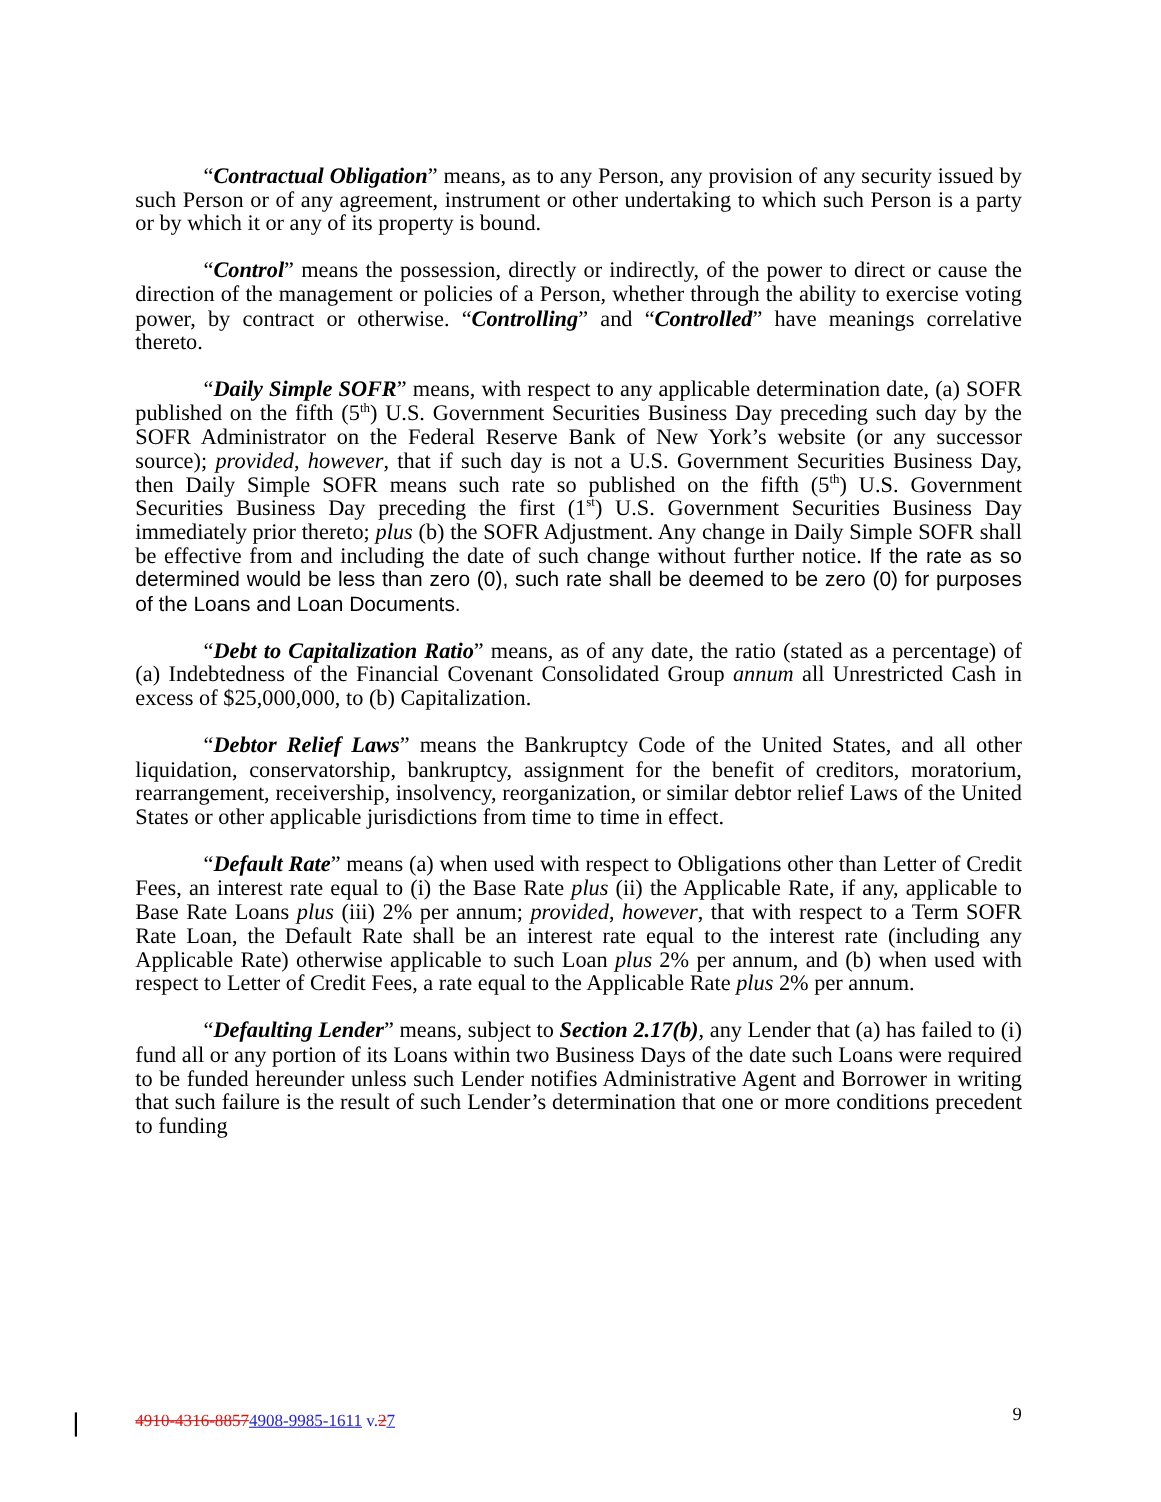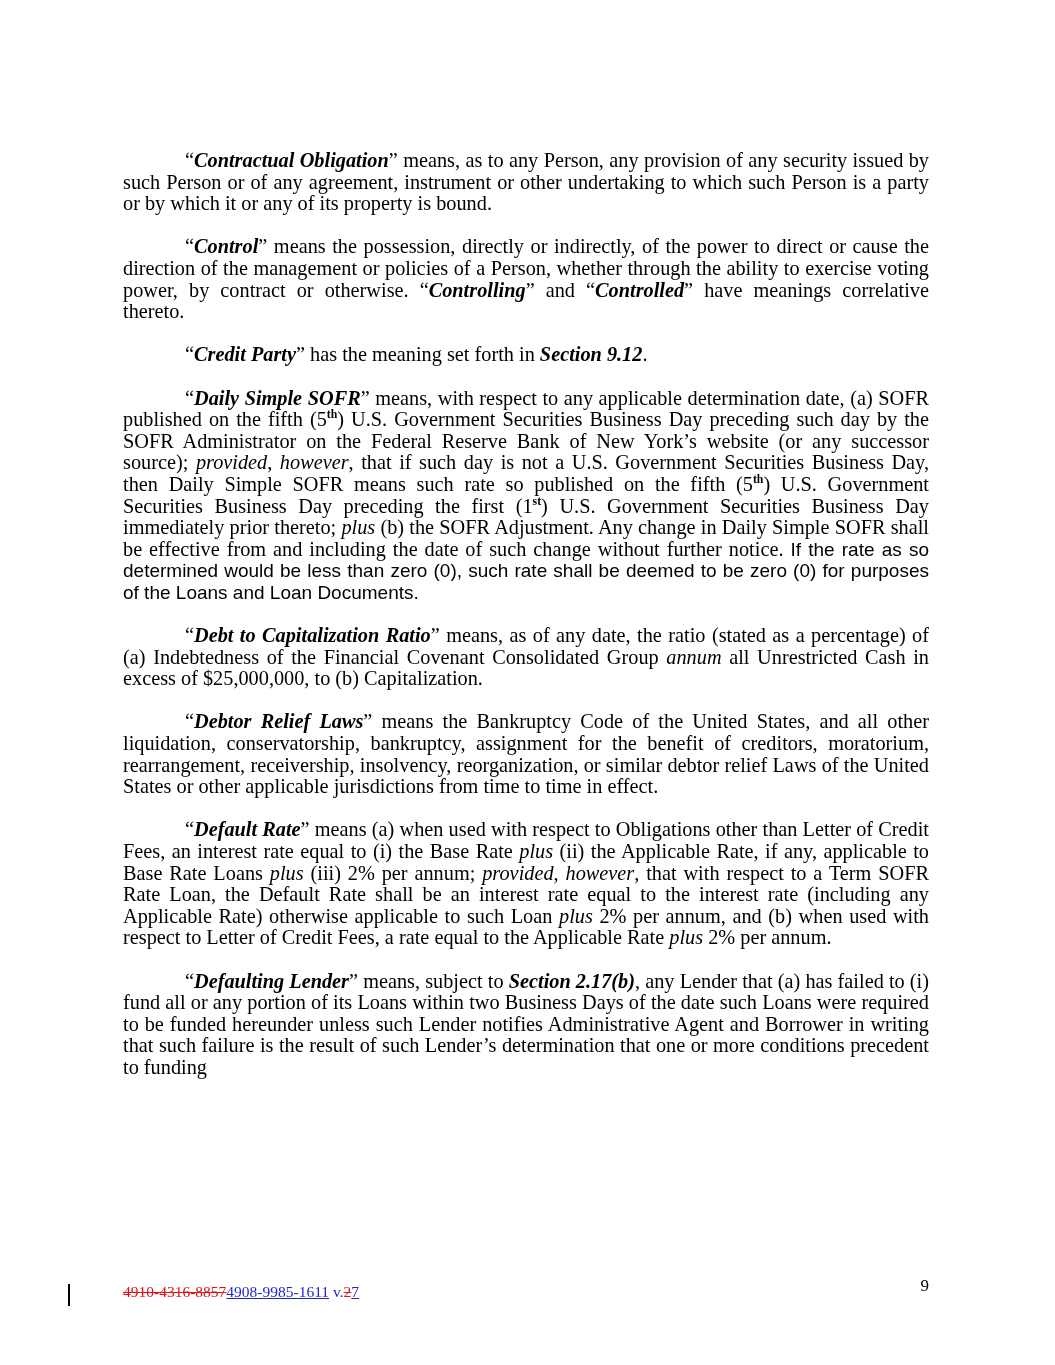--- a/index.html
+++ b/index.html
@@ -96,7 +96,6 @@
   <div class="doc-body">
       <p class="para"><span>“</span><span class="bi">Contractual Obligation</span><span>” means, as to any Person, any provision of any security issued by such Person or of any agreement, instrument or other undertaking to which such Person is a party or by which it or any of its property is bound.</span></p>
       <p class="para"><span>“</span><span class="bi">Control</span><span>” means the possession, directly or indirectly, of the power to direct or cause the direction of the management or policies of a Person, whether through the ability to exercise voting power, by contract or otherwise. “</span><span class="bi">Controlling</span><span>” and “</span><span class="bi">Controlled</span><span>” have meanings correlative thereto.</span></p>
-      <p class="para"><span>“</span><span class="bi">Credit Party</span><span>” has the meaning set forth in </span><span class="bi">Section 9.12</span><span>.</span></p>
       <p class="para"><span>“</span><span class="bi">Daily Simple SOFR</span><span>” means, with respect to any applicable determination date, (a) SOFR published on the fifth (5</span><span class="sup">th</span><span>) U.S. Government Securities Business Day preceding such day by the SOFR Administrator on the Federal Reserve Bank of New York’s website (or any successor source); </span><span class="i">provided</span><span>, </span><span class="i">however</span><span>, that if such day is not a U.S. Government Securities Business Day, then Daily Simple SOFR means such rate so published on the fifth (5</span><span class="sup">th</span><span>) U.S. Government Securities Business Day preceding the first (1</span><span class="sup">st</span><span>) U.S. Government Securities Business Day immediately prior thereto; </span><span class="i">plus</span><span> (b) the SOFR Adjustment. Any change in Daily Simple SOFR shall be effective from and including the date of such change without further notice. </span><span class="sans">If the rate as so determined would be less than zero (0), such rate shall be deemed to be zero (0) for purposes of the Loans and Loan Documents.</span></p>
       <p class="para"><span>“</span><span class="bi">Debt to Capitalization Ratio</span><span>” means, as of any date, the ratio (stated as a percentage) of (a) Indebtedness of the Financial Covenant Consolidated Group </span><span class="i">annum</span><span> all Unrestricted Cash in excess of $25,000,000, to (b) Capitalization.</span></p>
       <p class="para"><span>“</span><span class="bi">Debtor Relief Laws</span><span>” means the Bankruptcy Code of the United States, and all other liquidation, conservatorship, bankruptcy, assignment for the benefit of creditors, moratorium, rearrangement, receivership, insolvency, reorganization, or similar debtor relief Laws of the United States or other applicable jurisdictions from time to time in effect.</span></p>

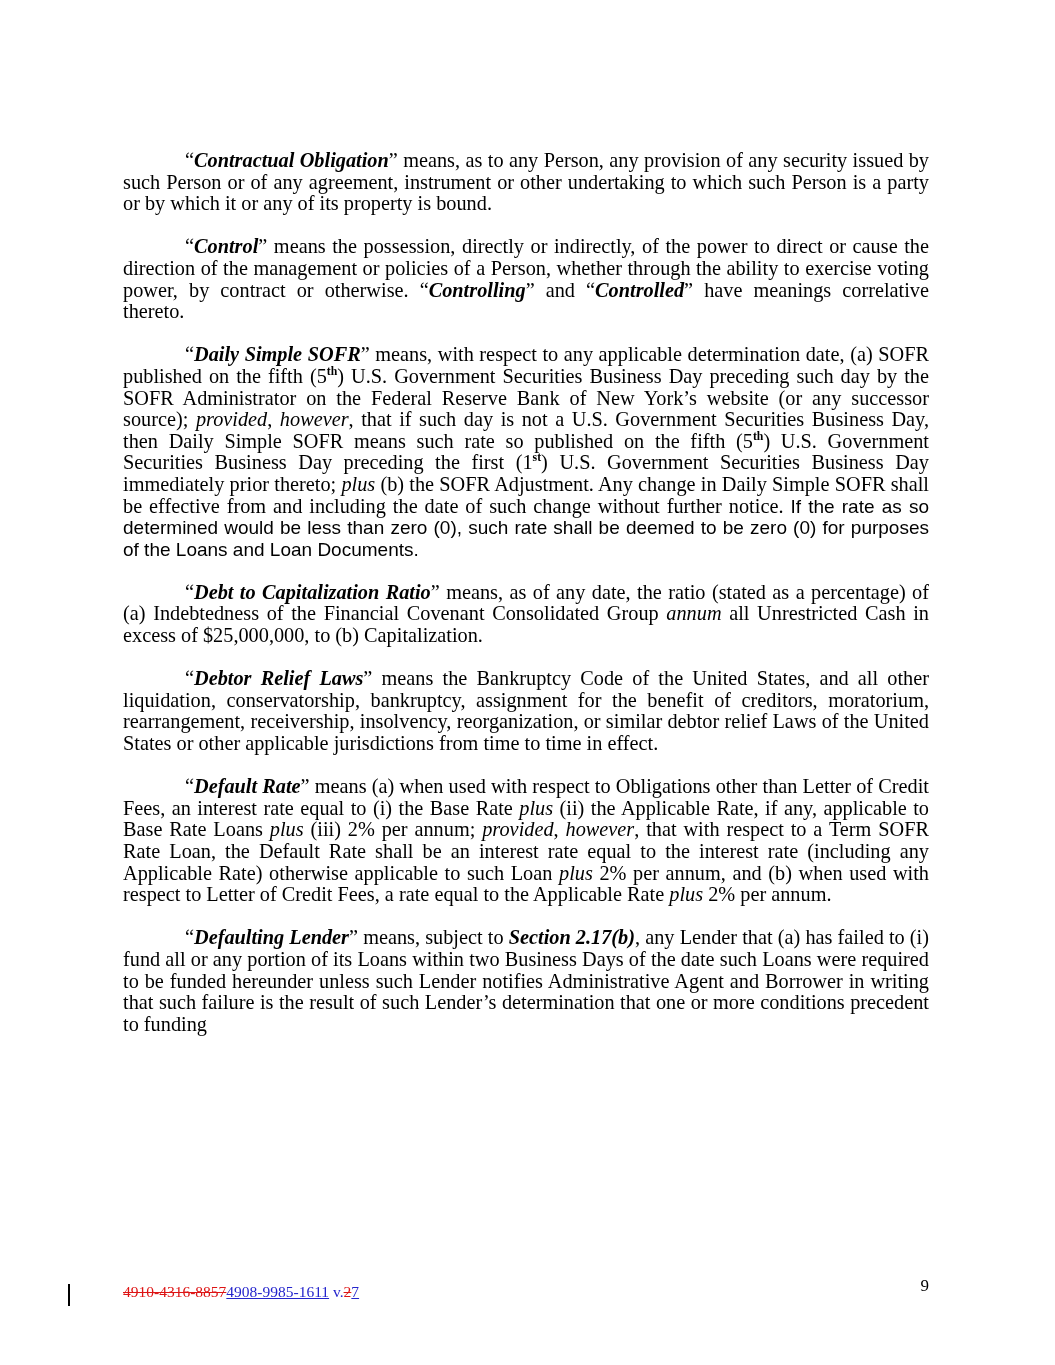--- a/index.html
+++ b/index.html
@@ -40,7 +40,6 @@
     vertical-align: super;
     font-size: 0.58em;
     line-height: 0;
-    font-weight: bold;
   }
   .footer-area {
     position: absolute;

